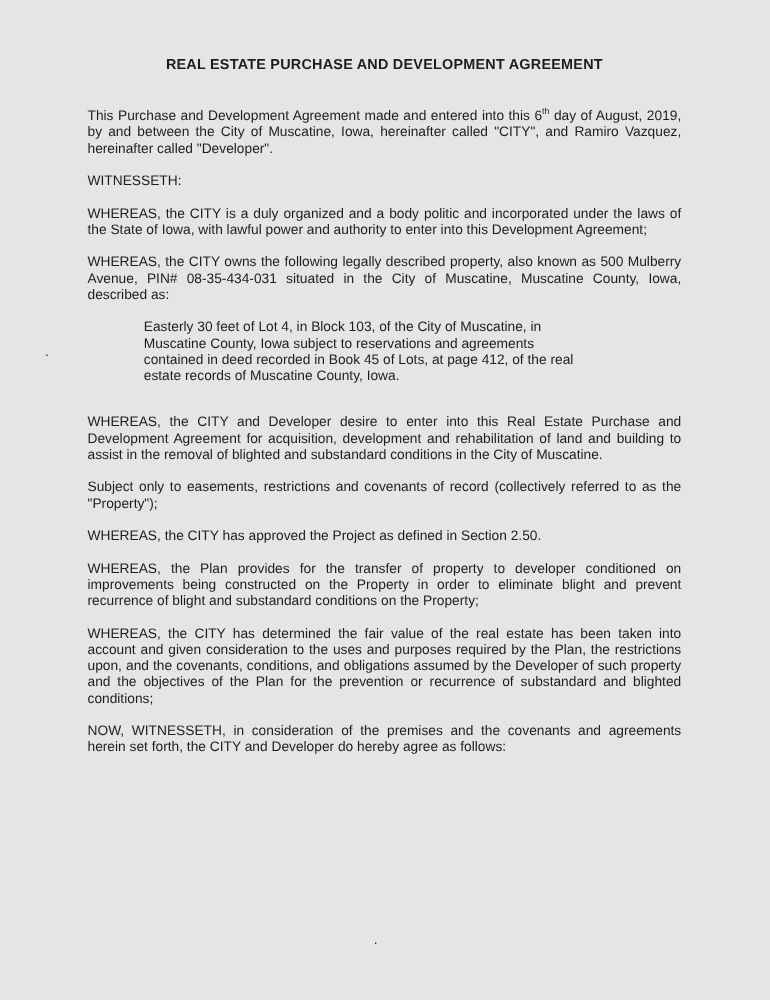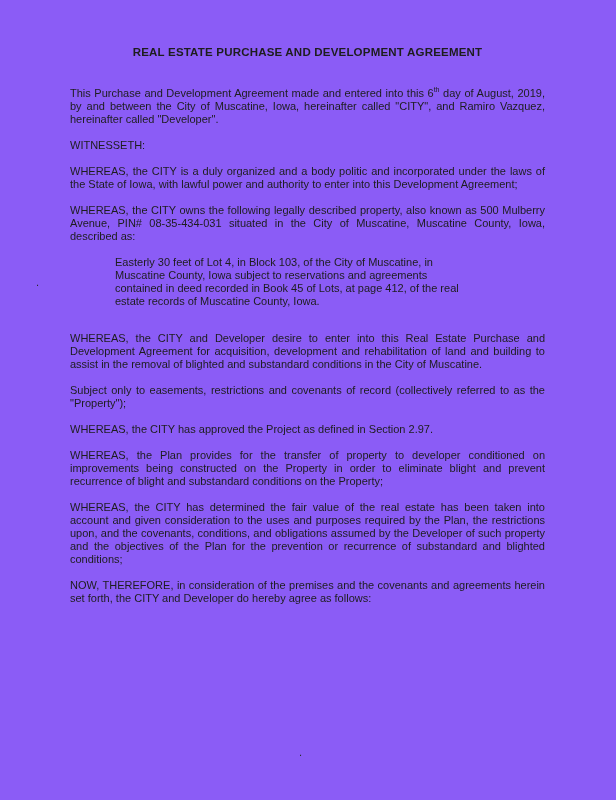--- a/index.html
+++ b/index.html
@@ -9,7 +9,7 @@
     width: 616px;
     height: 800px;
     margin: 0 auto;
-    background: #8b5cf6;
+    background: #e5e5e5;
     color: #1d1d1d;
     font-family: "Liberation Sans", sans-serif;
     font-size: 11px;

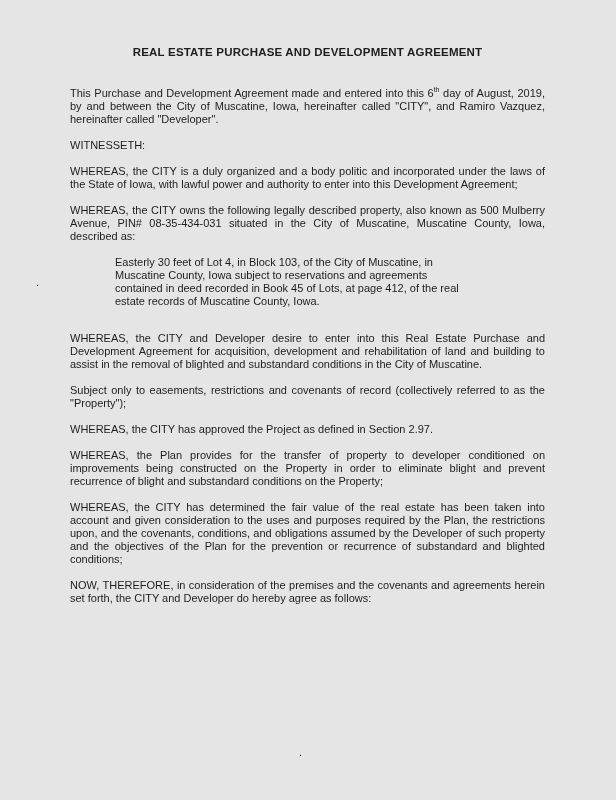--- a/index.html
+++ b/index.html
@@ -77,7 +77,7 @@
 
   <p class="para"><span>Subject only to easements, restrictions and covenants of record (collectively referred to as the "Property");</span></p>
 
-  <p class="para"><span class="lead">WHEREAS,</span><span> the CITY has approved the Project as defined in Section 2.97.</span></p>
+  <p class="para"><span class="lead">WHEREAS,</span><span> the CITY has approved the Project as defined in Section 2.50.</span></p>
 
   <p class="para"><span class="lead">WHEREAS,</span><span> the Plan provides for the transfer of property to developer conditioned on improvements being constructed on the Property in order to eliminate blight and prevent recurrence of blight and substandard conditions on the Property;</span></p>
 

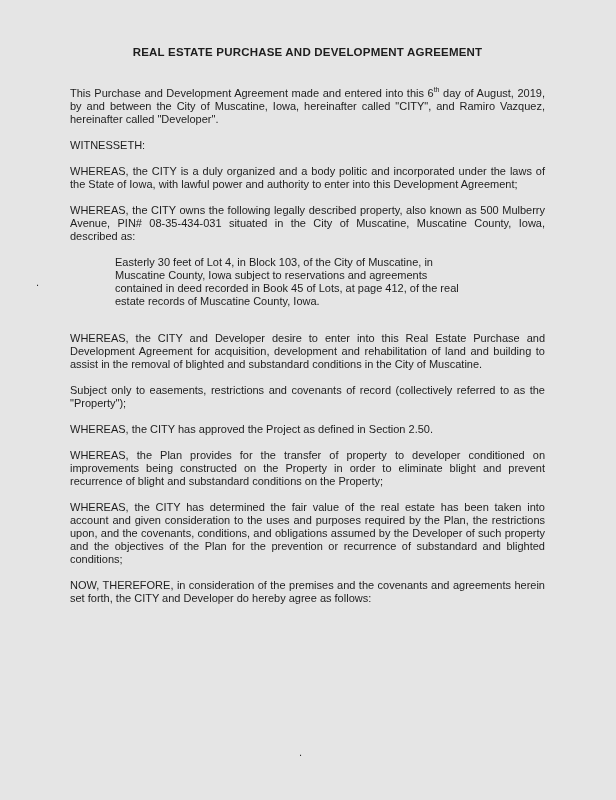--- a/index.html
+++ b/index.html
@@ -83,7 +83,7 @@
 
   <p class="para"><span class="lead">WHEREAS,</span><span> the CITY has determined the fair value of the real estate has been taken into account and given consideration to the uses and purposes required by the Plan, the restrictions upon, and the covenants, conditions, and obligations assumed by the Developer of such property and the objectives of the Plan for the prevention or recurrence of substandard and blighted conditions;</span></p>
 
-  <p class="para"><span class="lead">NOW, THEREFORE,</span><span> in consideration of the premises and the covenants and agreements herein set forth, the CITY and Developer do hereby agree as follows:</span></p>
+  <p class="para"><span class="lead">NOW, WITNESSETH,</span><span> in consideration of the premises and the covenants and agreements herein set forth, the CITY and Developer do hereby agree as follows:</span></p>
 
   <span class="artifact artifact-left">.</span>
   <span class="artifact artifact-bottom">.</span>

